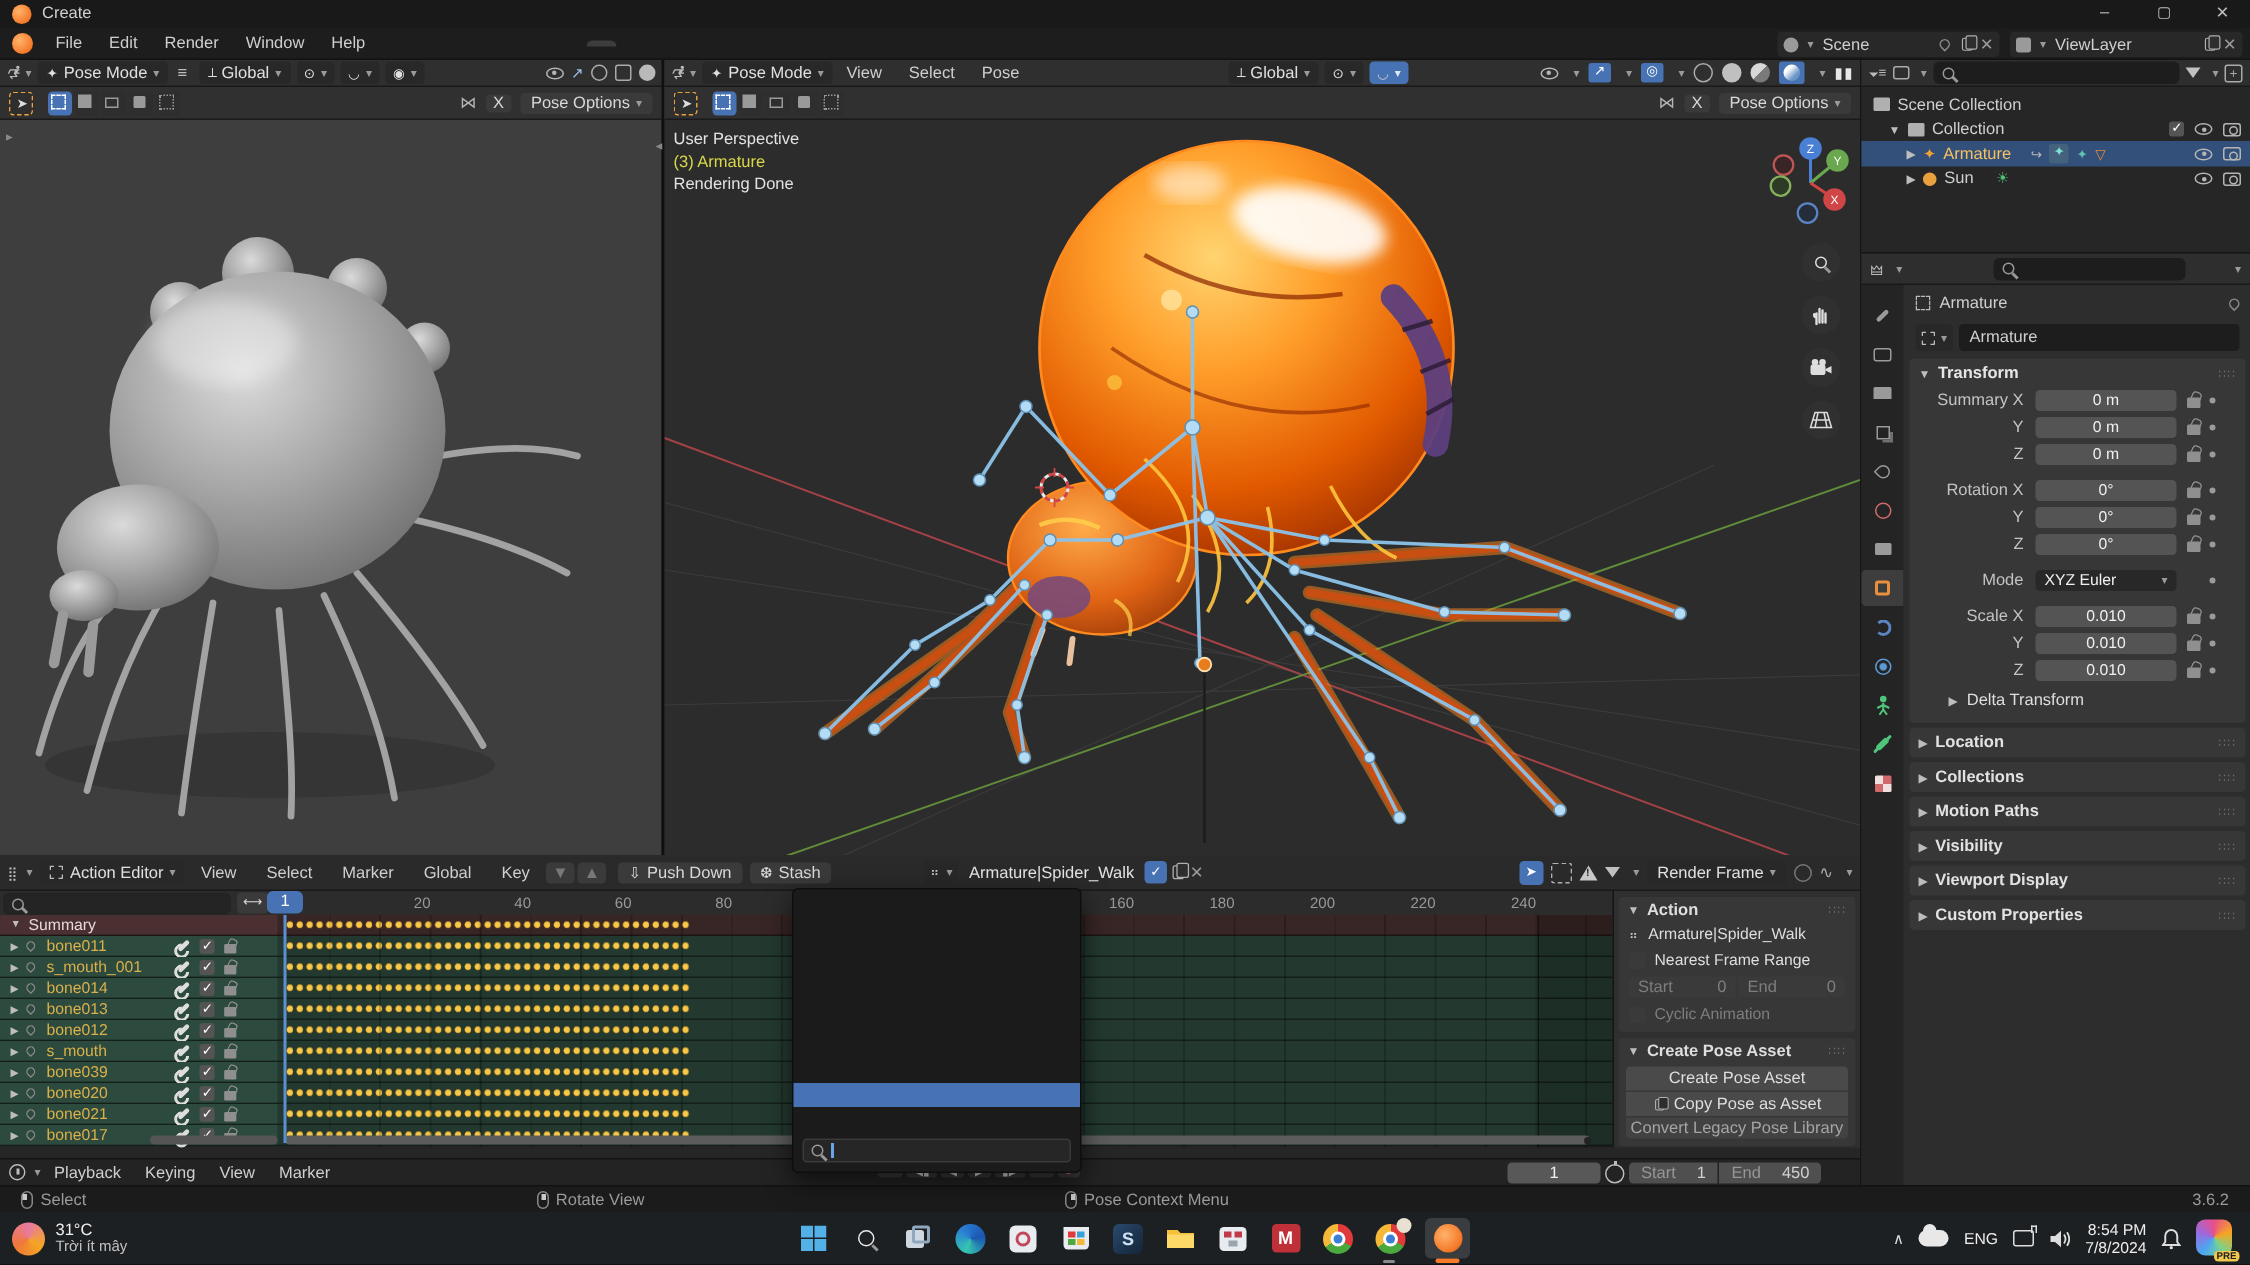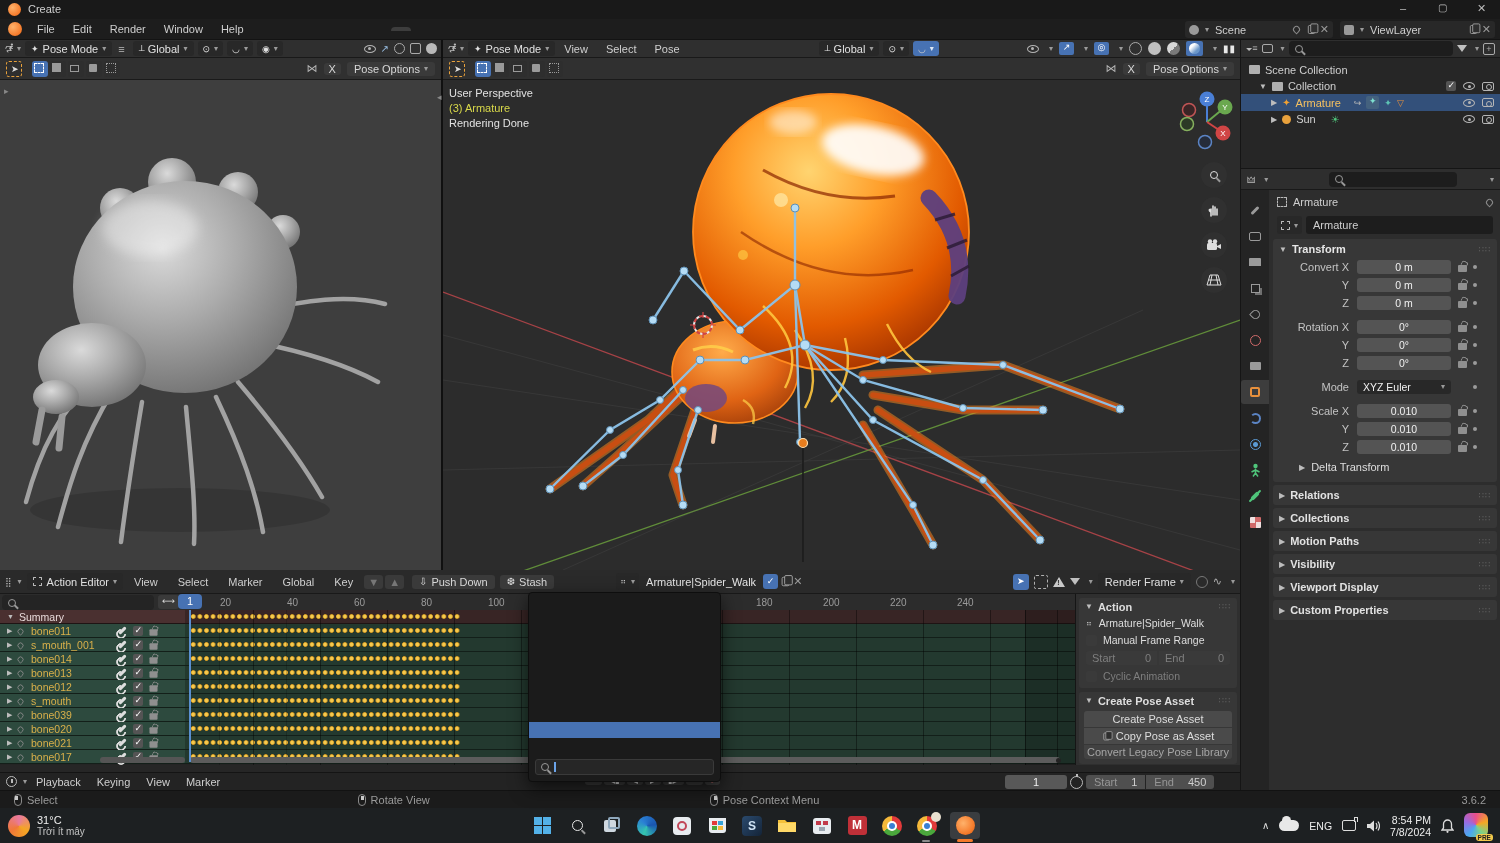--- a/index.html
+++ b/index.html
@@ -605,7 +605,7 @@
           <span class="grip" style="margin-left:auto">∷∷</span>
         </div>
         <div class="prow">
-            <span class="lbl">Convert X</span>
+            <span class="lbl">Summary X</span>
             <span class="fld">0 m</span>
             <span class="lk">
               <span class="lock"></span>

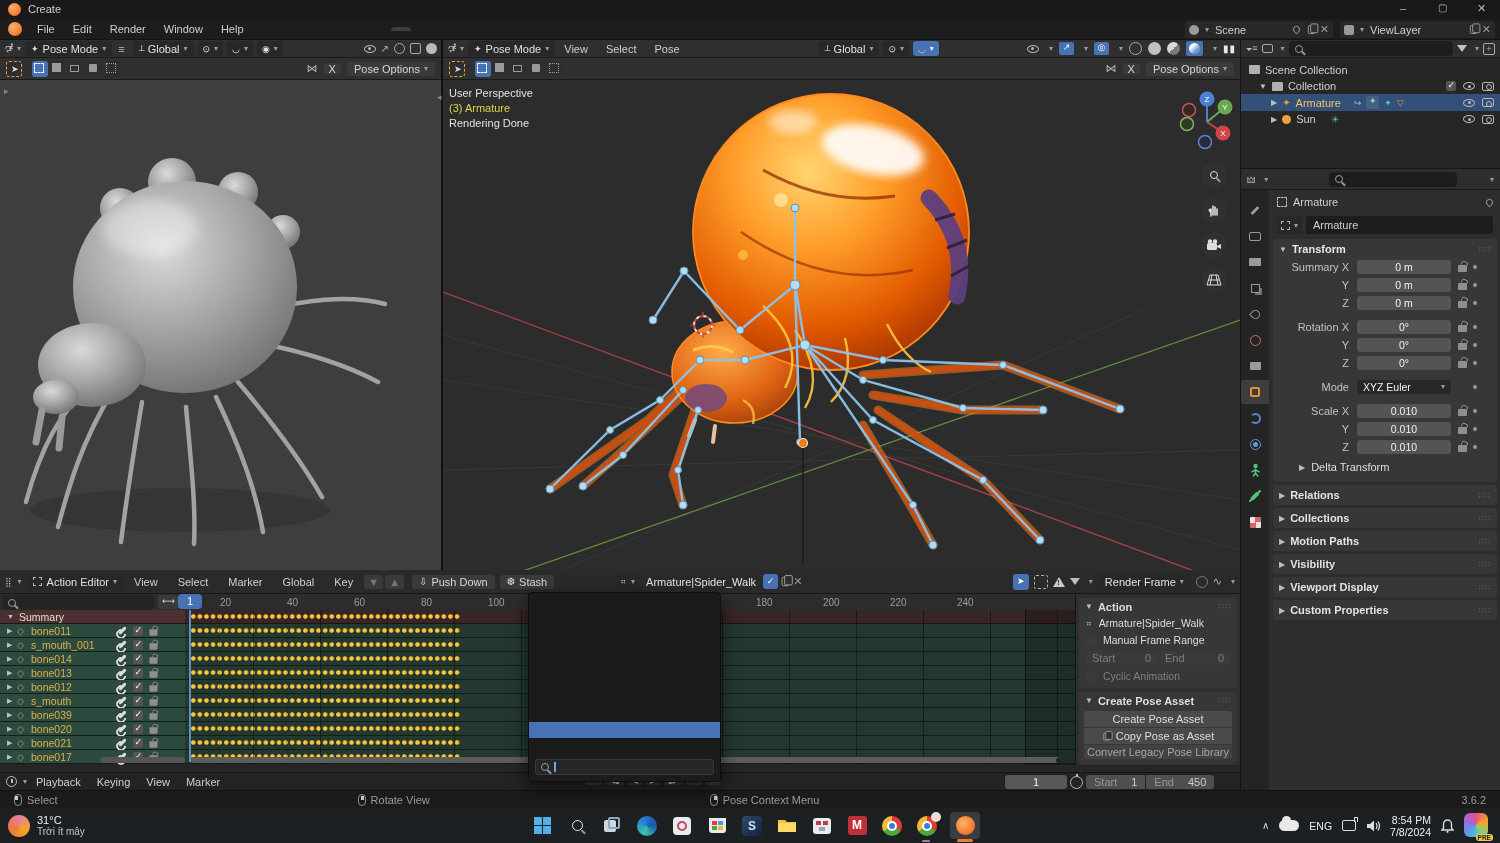--- a/index.html
+++ b/index.html
@@ -694,7 +694,7 @@
       <div class="panel">
           <div class="phead">
             <span class="tri">▶</span>
-            <span style="font-weight:bold;color:#e2e2e2">Relations</span>
+            <span style="font-weight:bold;color:#e2e2e2">Location</span>
             <span class="grip" style="margin-left:auto">∷∷</span>
           </div>
         </div>

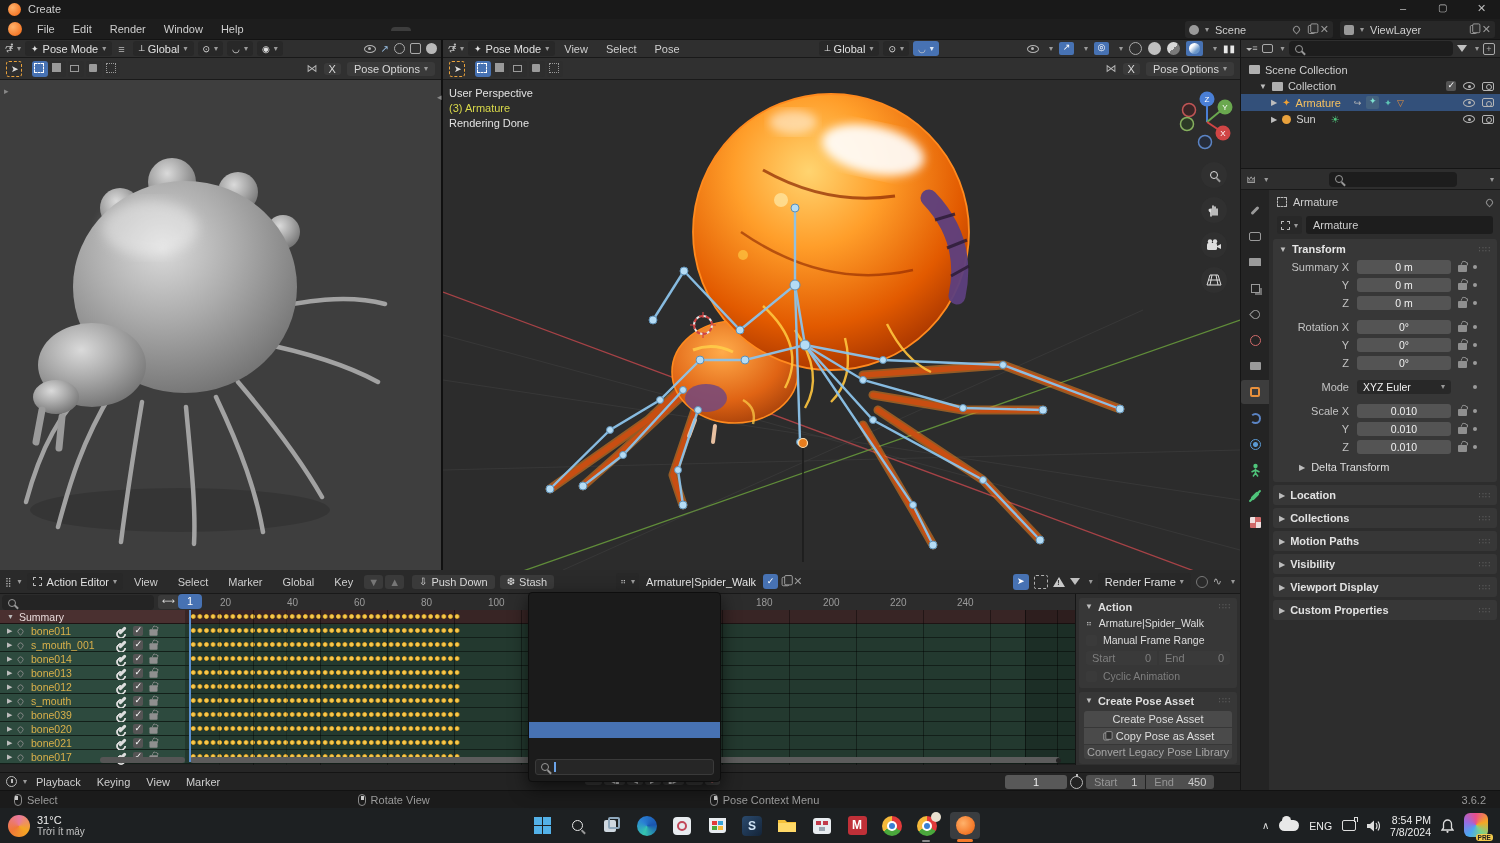--- a/index.html
+++ b/index.html
@@ -59,7 +59,7 @@
 .ch-row[data-type="summary"] .ch-name{color:#e8dada;margin-left:2px}
 .chicons{position:absolute;left:118px;display:flex;gap:6px;align-items:center}
 .kf{position:absolute;left:190px;width:270px;top:1px;bottom:1px;background-image:radial-gradient(circle 3px at 3.25px 50%,#f6c94d 55%,#b5821a 74%,rgba(0,0,0,0) 80%);background-size:6.6px 100%}
-.tick{width:67px;text-align:left;color:#9a9a9a;font-size:10px;flex:none}
+.tick{width:67px;text-align:right;color:#9a9a9a;font-size:10px;flex:none}
 
 #action-dd{position:absolute;left:528px;top:592px;width:193px;height:190px;background:#1b1b1b;border:1px solid #0e0e0e;border-radius:4px;box-shadow:0 6px 18px rgba(0,0,0,.6);z-index:70;padding-top:5px}
 #action-dd .it{height:15.5px;line-height:15.5px;padding-left:8px;color:#d2d2d2;font-size:11px}

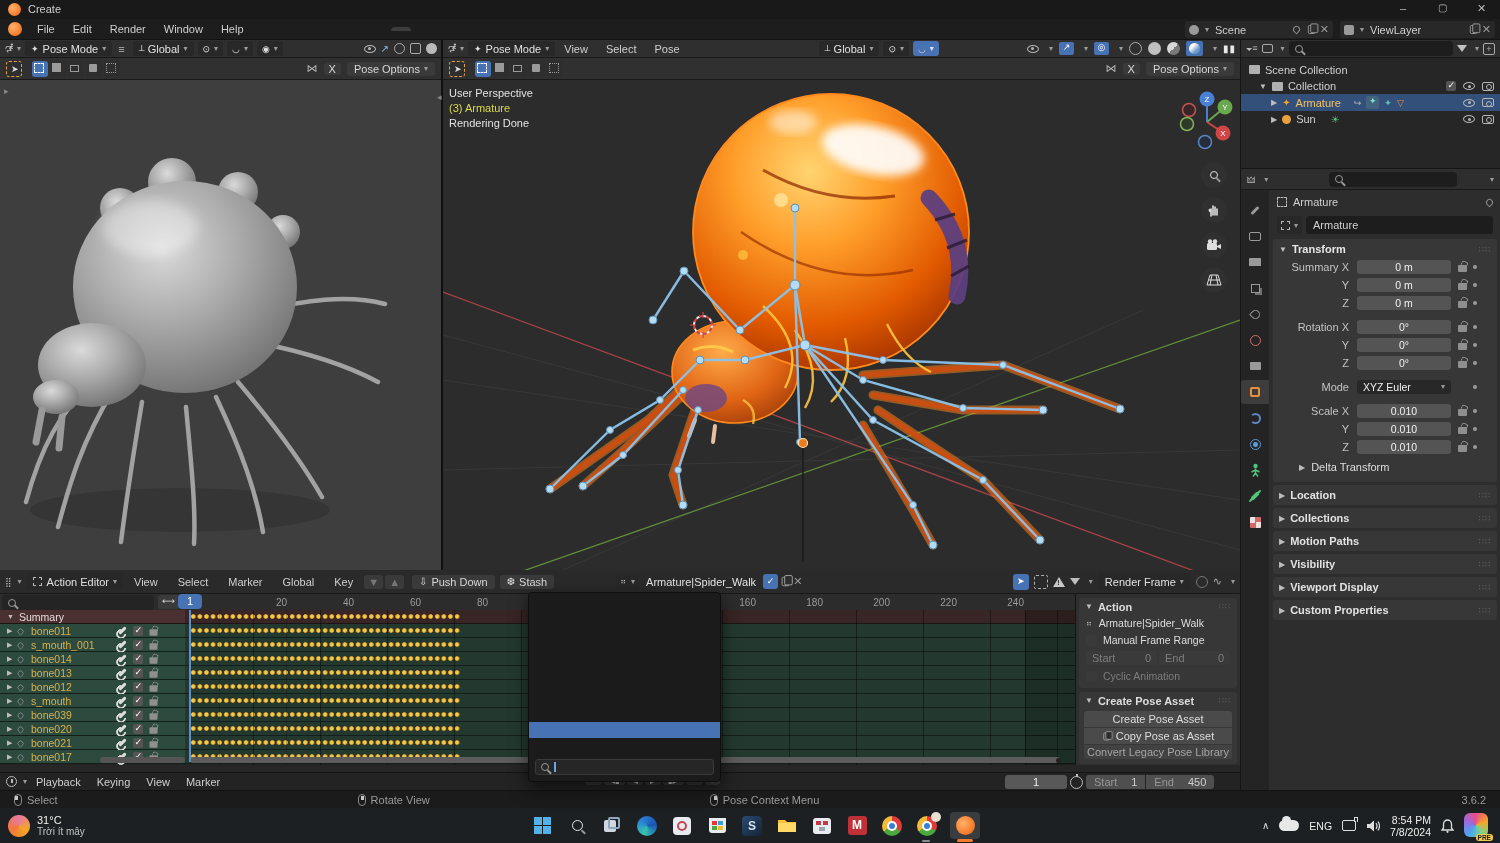--- a/index.html
+++ b/index.html
@@ -975,7 +975,7 @@
         </div>
         <div class="f" style="padding:3px 7px;gap:6px">
           <span class="cb off"></span>
-          <span style="font-size:10.5px">Manual Frame Range</span>
+          <span style="font-size:10.5px">Nearest Frame Range</span>
         </div>
         <div class="f" style="padding:2px 7px;gap:2px">
           <span class="f" style="flex:1;height:14px;background:#3a3a3a;border-radius:3px 0 0 3px;padding:0 6px;color:#7e7e7e;justify-content:space-between">

